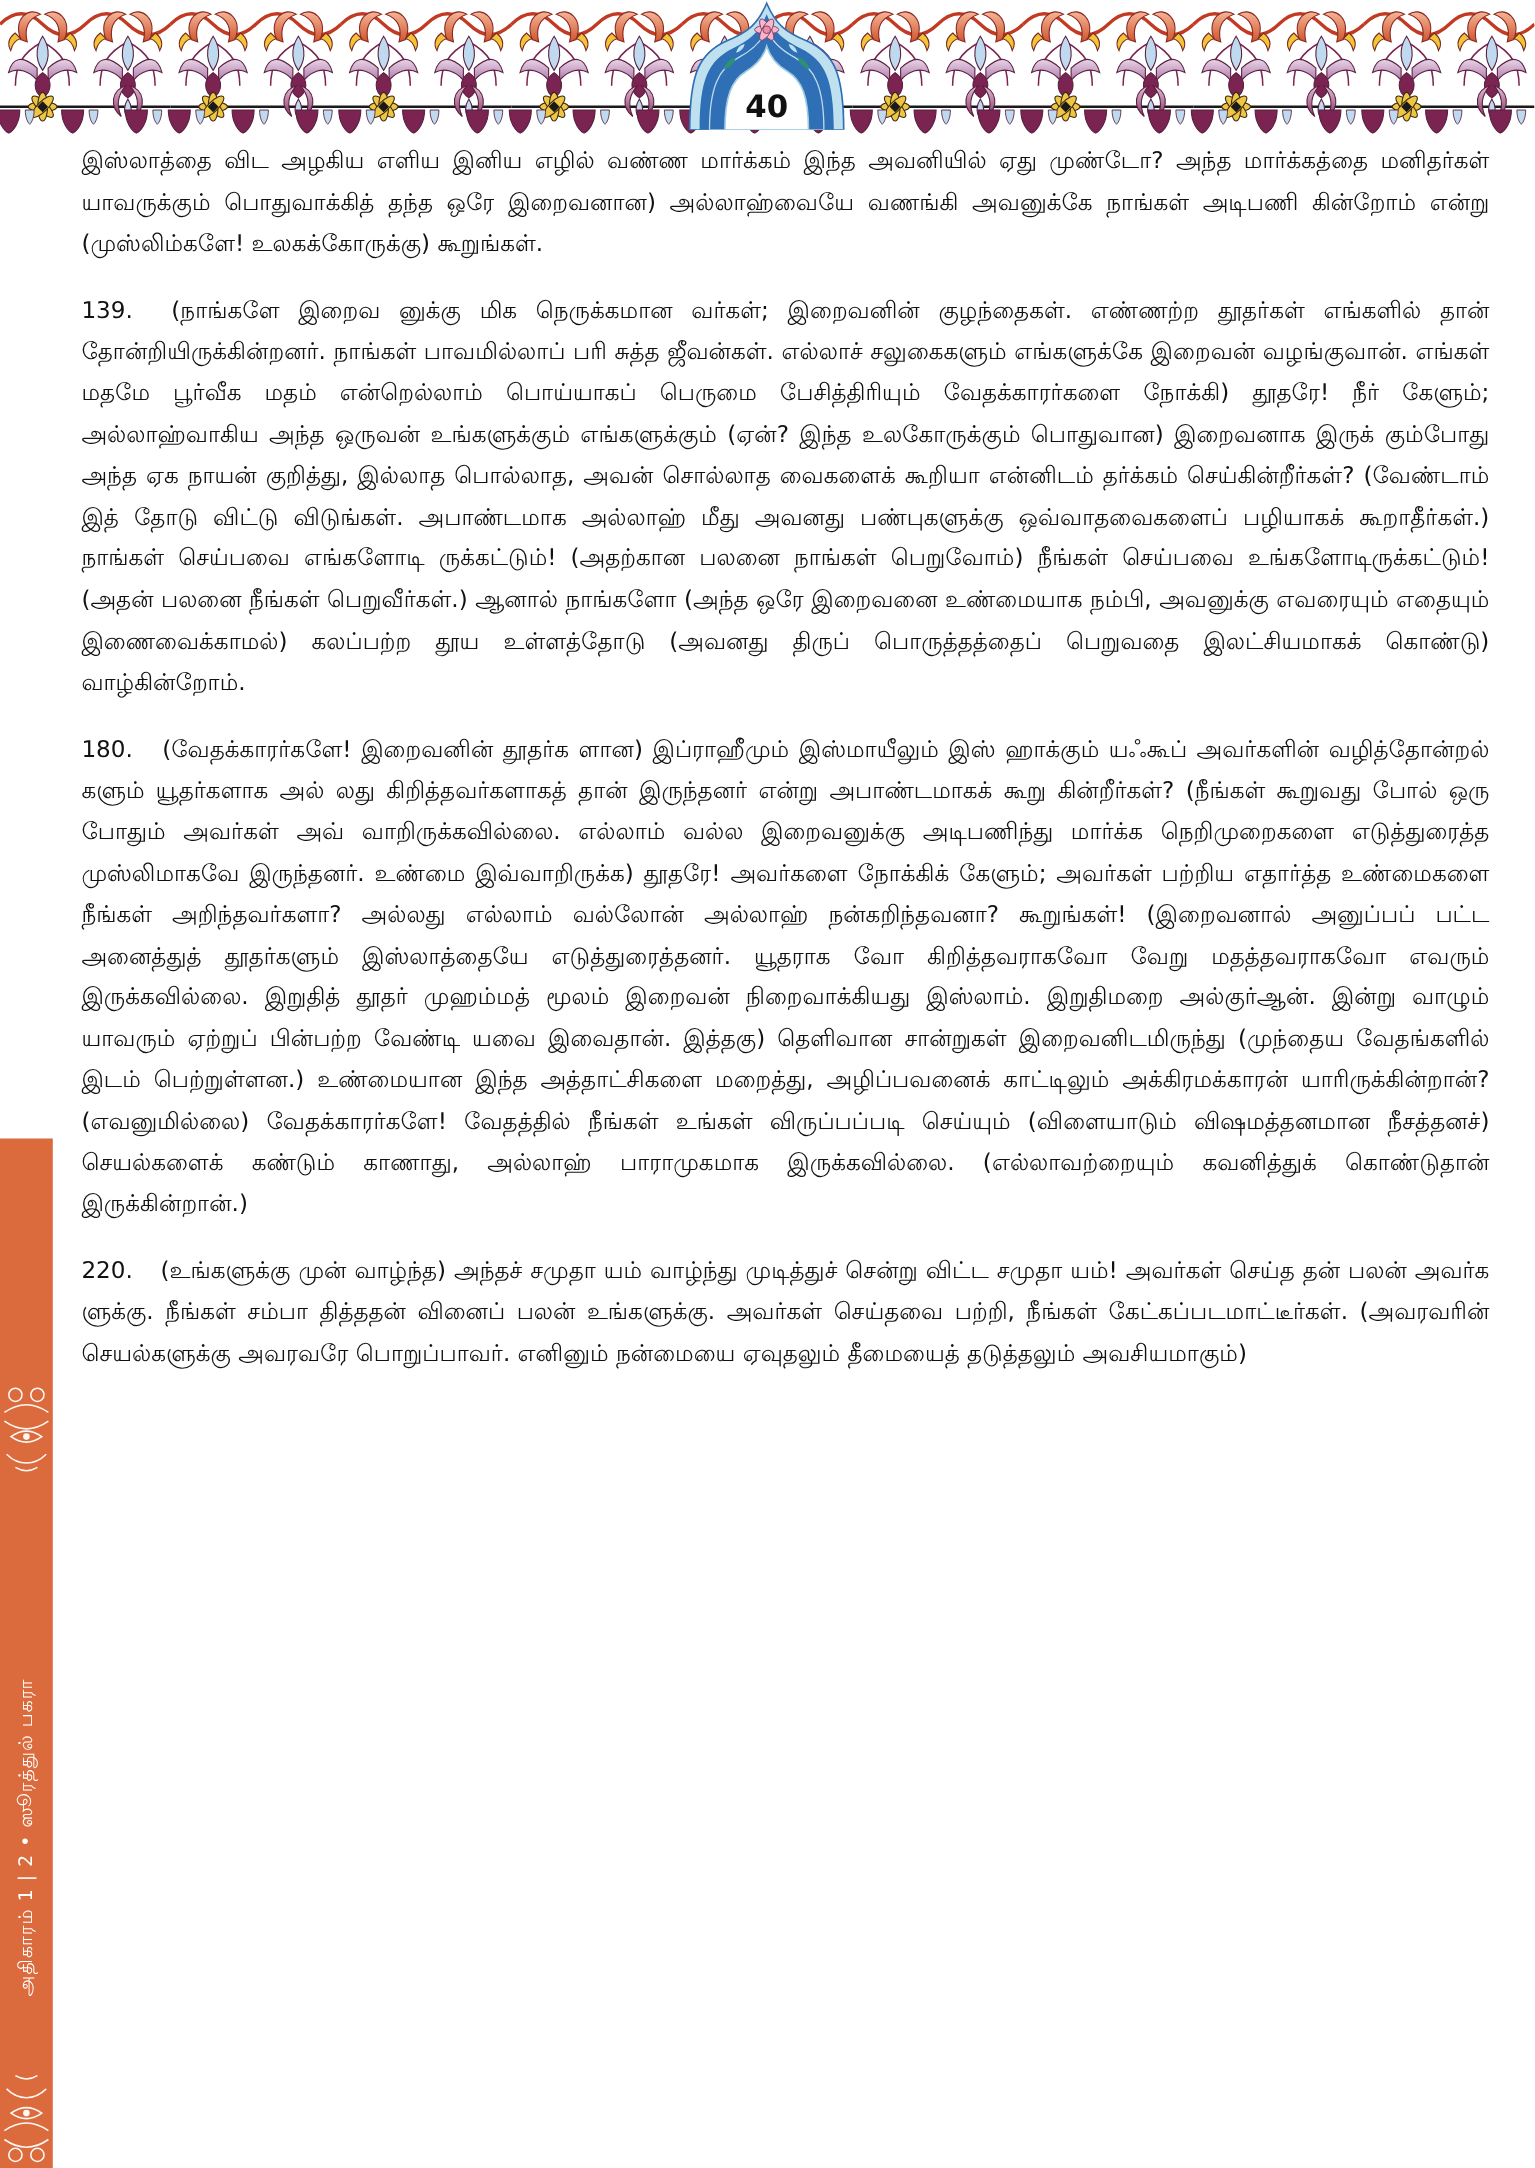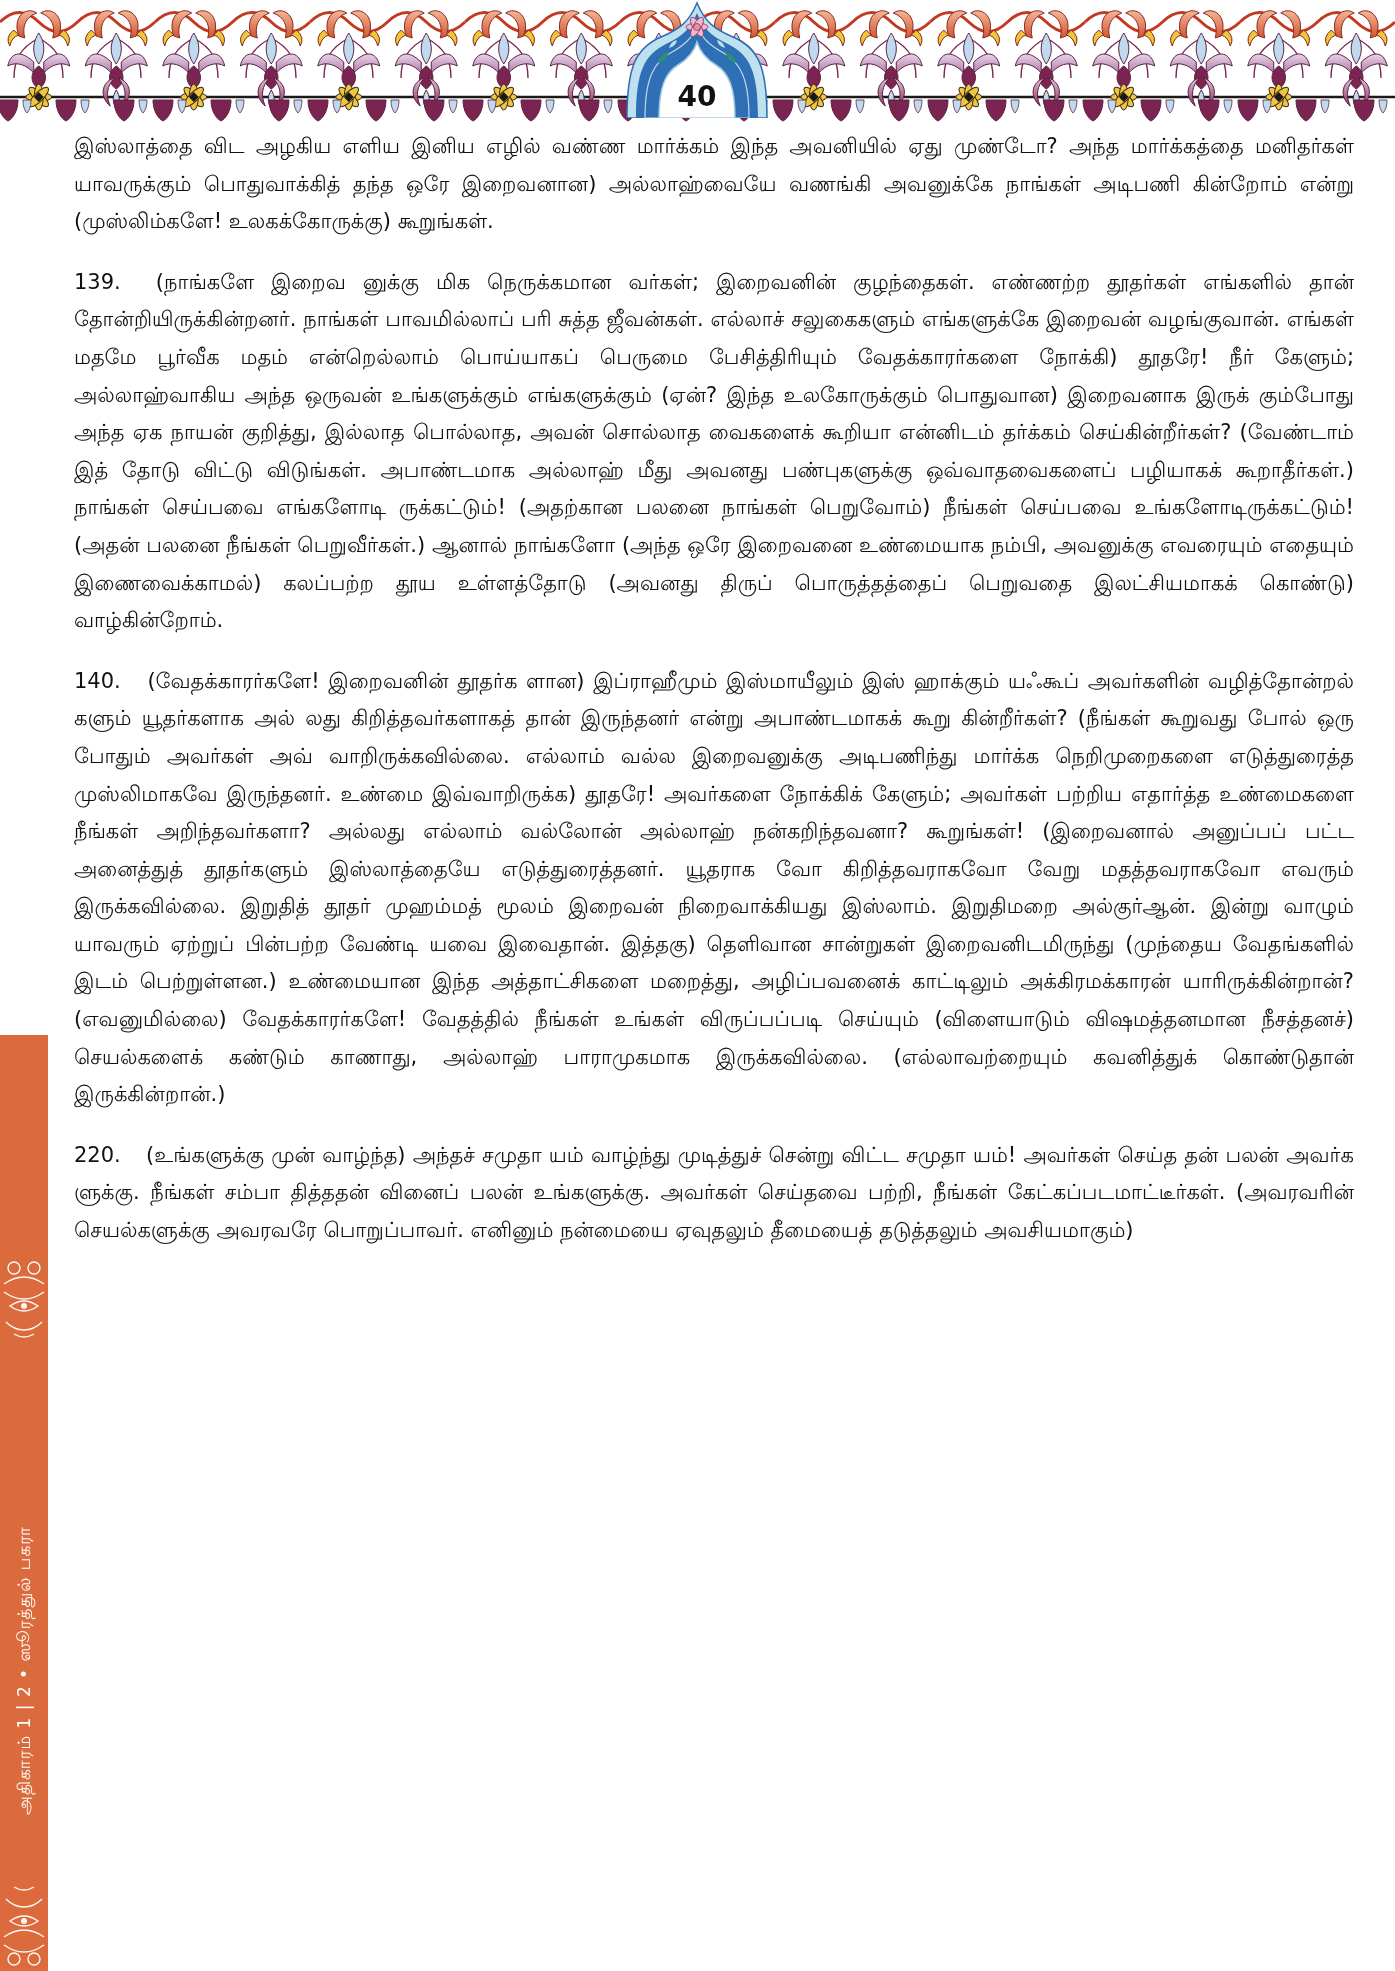--- a/index.html
+++ b/index.html
@@ -154,7 +154,7 @@
   </p>
 
   <p class="para">
-    <span class="verse-number">140.</span>
+    <span class="verse-number">180.</span>
     <span>(வேதக்காரர்களே! இறைவனின் தூதர்க ளான) இப்ராஹீமும் இஸ்மாயீலும் இஸ் ஹாக்கும் யஃகூப் அவர்களின் வழித்தோன்றல் களும் யூதர்களாக அல் லது கிறித்தவர்களாகத் தான் இருந்தனர் என்று அபாண்டமாகக் கூறு கின்றீர்கள்? (நீங்கள் கூறுவது போல் ஒரு போதும் அவர்கள் அவ் வாறிருக்கவில்லை. எல்லாம் வல்ல இறைவனுக்கு அடிபணிந்து மார்க்க நெறிமுறைகளை எடுத்துரைத்த முஸ்லிமாகவே இருந்தனர். உண்மை இவ்வாறிருக்க) தூதரே! அவர்களை நோக்கிக் கேளும்; அவர்கள் பற்றிய எதார்த்த உண்மைகளை நீங்கள் அறிந்தவர்களா? அல்லது எல்லாம் வல்லோன் அல்லாஹ் நன்கறிந்தவனா? கூறுங்கள்! (இறைவனால் அனுப்பப் பட்ட அனைத்துத் தூதர்களும் இஸ்லாத்தையே எடுத்துரைத்தனர். யூதராக வோ கிறித்தவராகவோ வேறு மதத்தவராகவோ எவரும் இருக்கவில்லை. இறுதித் தூதர் முஹம்மத் மூலம் இறைவன் நிறைவாக்கியது இஸ்லாம். இறுதிமறை அல்குர்ஆன். இன்று வாழும் யாவரும் ஏற்றுப் பின்பற்ற வேண்டி யவை இவைதான். இத்தகு) தெளிவான சான்றுகள் இறைவனிடமிருந்து (முந்தைய வேதங்களில் இடம் பெற்றுள்ளன.) உண்மையான இந்த அத்தாட்சிகளை மறைத்து, அழிப்பவனைக் காட்டிலும் அக்கிரமக்காரன் யாரிருக்கின்றான்? (எவனுமில்லை) வேதக்காரர்களே! வேதத்தில் நீங்கள் உங்கள் விருப்பப்படி செய்யும் (விளையாடும் விஷமத்தனமான நீசத்தனச்) செயல்களைக் கண்டும் காணாது, அல்லாஹ் பாராமுகமாக இருக்கவில்லை. (எல்லாவற்றையும் கவனித்துக் கொண்டுதான் இருக்கின்றான்.)</span>
   </p>
 

